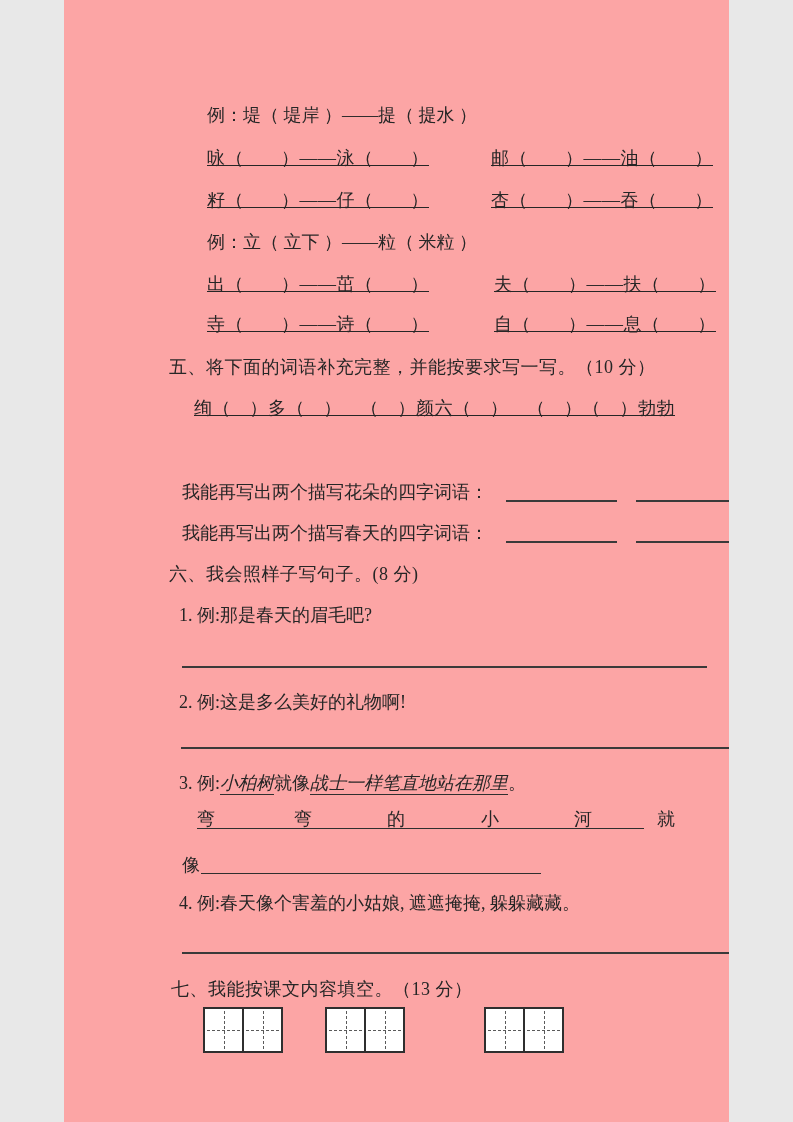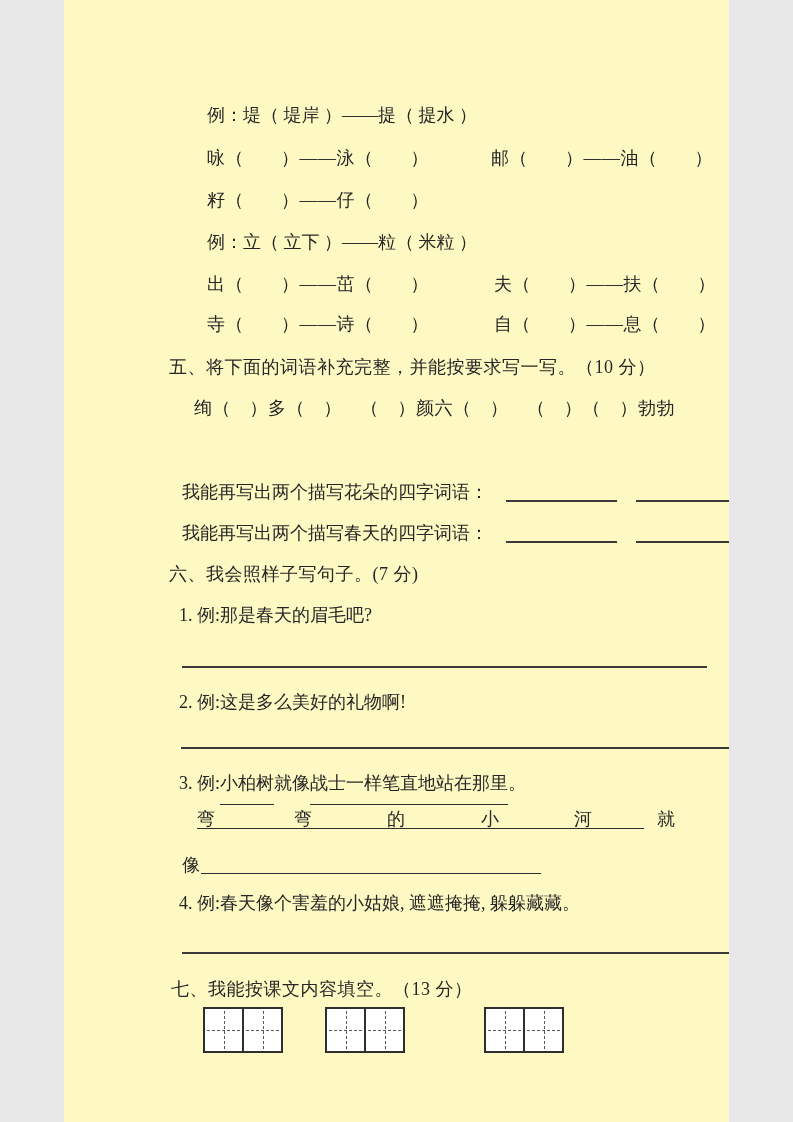--- a/index.html
+++ b/index.html
@@ -7,7 +7,7 @@
     position:relative;
     width:665px;height:1122px;
     margin:0 auto;
-    background:#fef9c3;
+    background:#fca5a5;
     font-family:"Liberation Serif","DejaVu Serif",serif;
     font-size:18px;
     color:#262626;

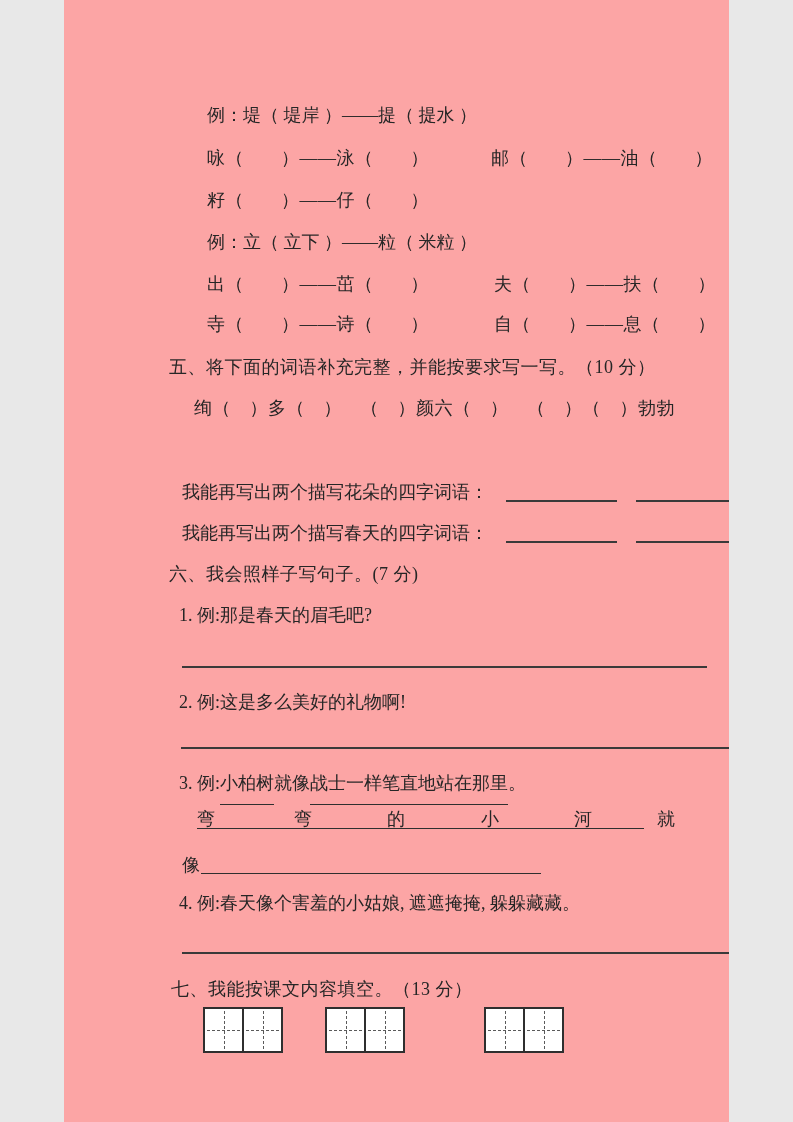--- a/index.html
+++ b/index.html
@@ -15,7 +15,7 @@
   }
   .t{position:absolute;white-space:nowrap;line-height:22px;}
   .heading{letter-spacing:0.5px;}
-  .pairtext{letter-spacing:0.5px;}
+  .pairtext{letter-spacing:0.5px;text-decoration:underline;}
   .hr{position:absolute;border-top:2px solid #3a3a3a;height:0;}
   .blank{position:absolute;border-top:2px solid #3a3a3a;height:0;}
   .u{border-bottom:1.5px solid #2f2f2f;padding-bottom:11px;}

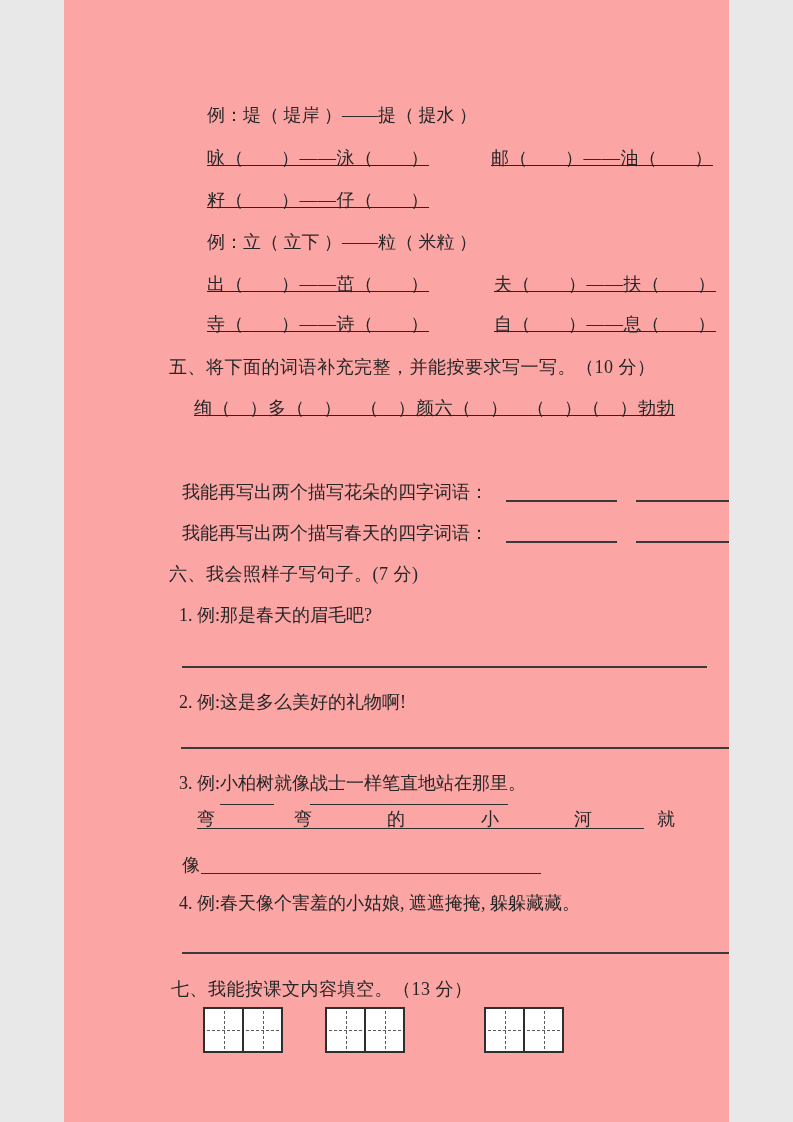--- a/index.html
+++ b/index.html
@@ -38,6 +38,7 @@
   <span class="t pairtext" style="left:427px;top:147px">邮（　　）——油（　　）</span>
 
   <span class="t pairtext" style="left:143px;top:189px">籽（　　）——仔（　　）</span>
+  <span class="t pairtext" style="left:427px;top:189px">杏（　　）——吞（　　）</span>
 
   <span class="t" style="left:143px;top:231px">例：立（ 立下 ）——粒（ 米粒 ）</span>
 

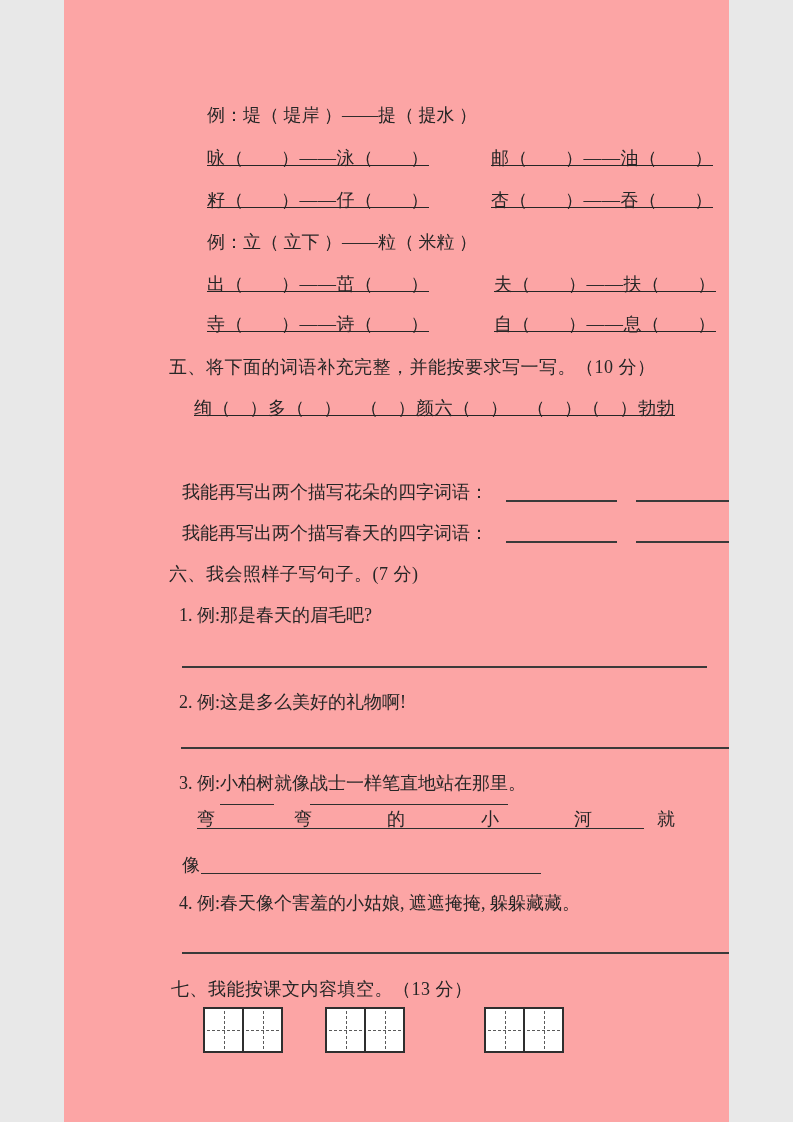--- a/index.html
+++ b/index.html
@@ -60,7 +60,7 @@
   <div class="blank" style="left:442px;top:541px;width:111px"></div>
   <div class="blank" style="left:572px;top:541px;width:103px"></div>
 
-  <span class="t heading" style="left:105px;top:563px">六、我会照样子写句子。(7 分)</span>
+  <span class="t heading" style="left:105px;top:563px">六、我会照样子写句子。(8 分)</span>
 
   <span class="t" style="left:115px;top:604px">1. 例:那是春天的眉毛吧?</span>
   <div class="hr" style="left:118px;top:666px;width:525px"></div>

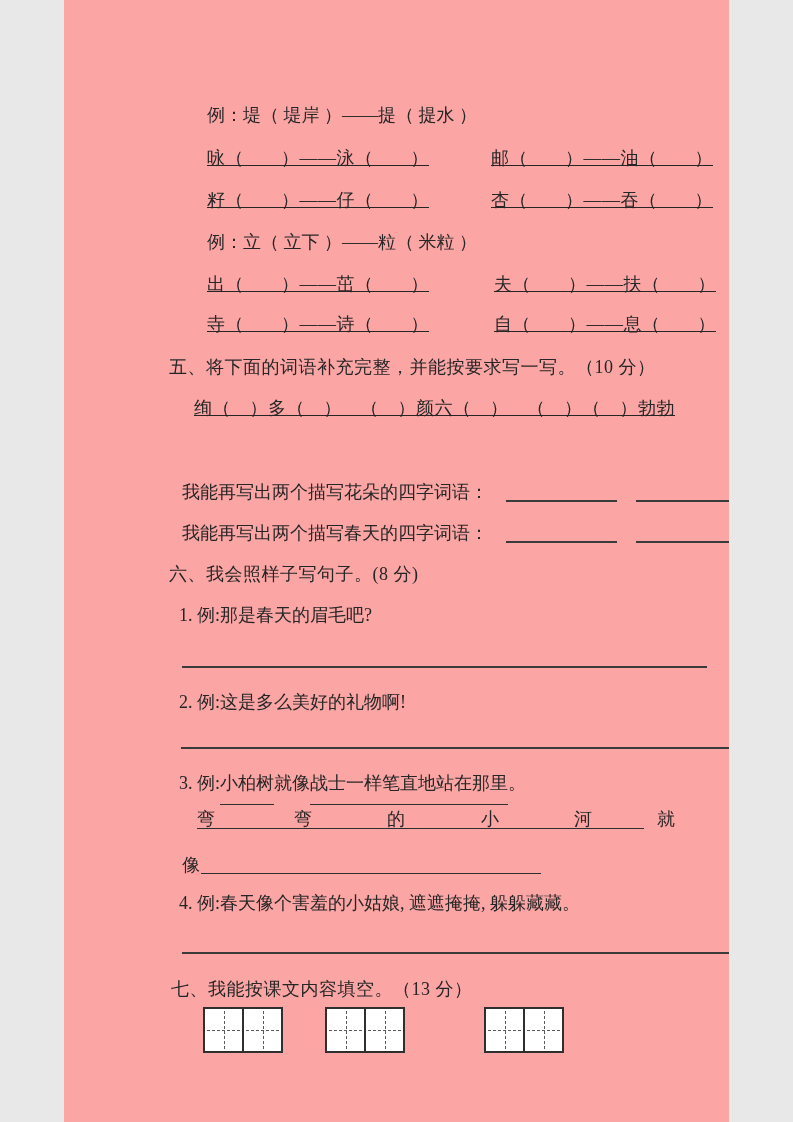--- a/index.html
+++ b/index.html
@@ -18,7 +18,7 @@
   .pairtext{letter-spacing:0.5px;text-decoration:underline;}
   .hr{position:absolute;border-top:2px solid #3a3a3a;height:0;}
   .blank{position:absolute;border-top:2px solid #3a3a3a;height:0;}
-  .u{border-bottom:1.5px solid #2f2f2f;padding-bottom:11px;}
+  .u{border-bottom:1.5px solid #2f2f2f;padding-bottom:1px;font-style:italic;}
   .ansline{position:absolute;border-top:1.5px solid #2f2f2f;height:0;}
   .spreadchar{position:absolute;line-height:20px;}
   .tz-set{position:absolute;width:80px;height:46px;border:2px solid #2f2f2f;box-sizing:border-box;display:flex;background:#fff;}

